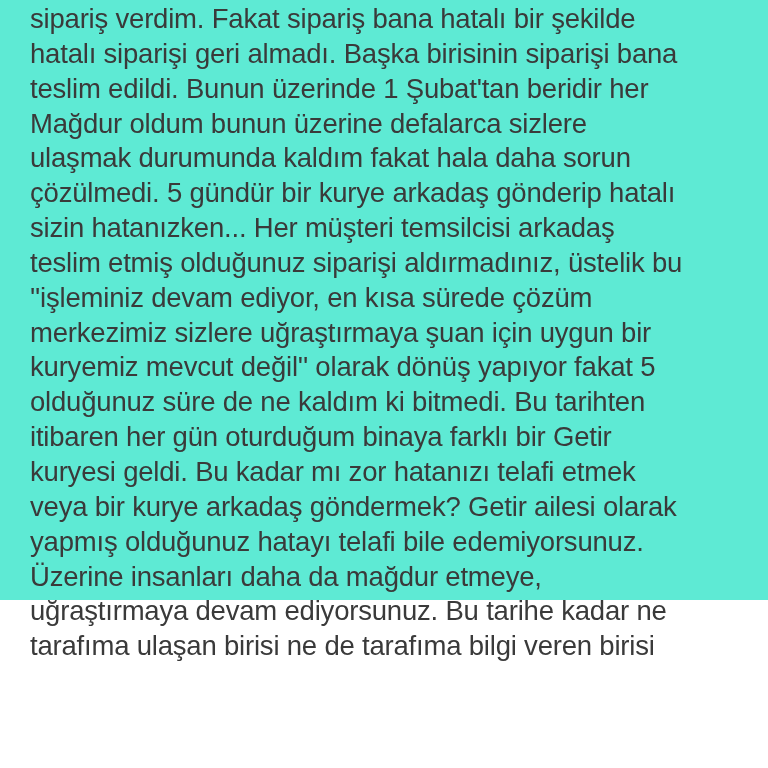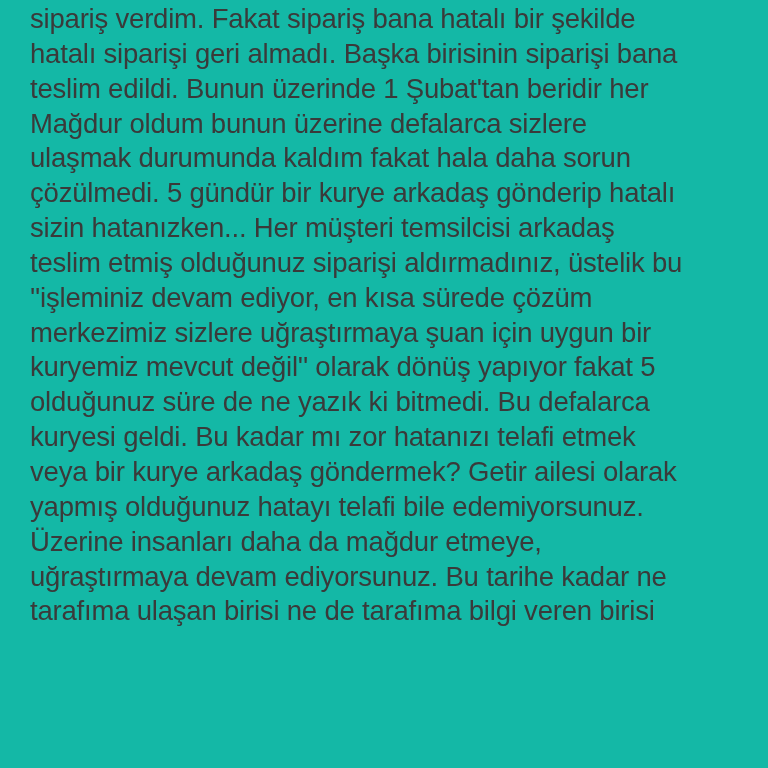--- a/index.html
+++ b/index.html
@@ -12,8 +12,8 @@
   }
   .page {
     width: 768px;
-    height: 768px;
-    background: #14b8a6;
+    height: 600px;
+    background: #5eead4;
     box-sizing: border-box;
     padding: 2px 0 0 30px;
     font-family: "Liberation Sans", "DejaVu Sans", sans-serif;

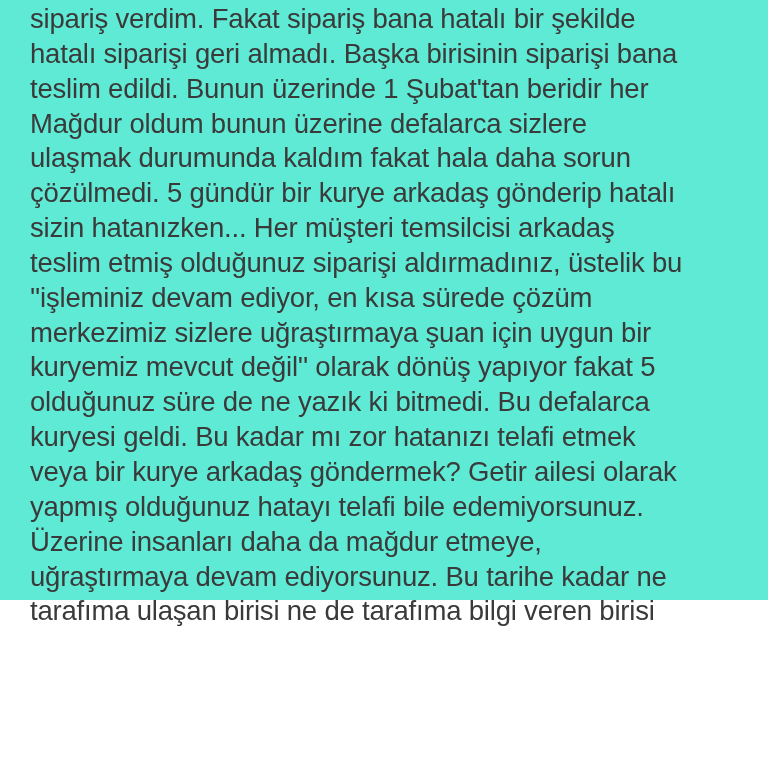--- a/index.html
+++ b/index.html
@@ -44,7 +44,7 @@
   <span class="text-line">''işleminiz devam ediyor, en kısa sürede çözüm</span>
   <span class="text-line">merkezimiz sizlere uğraştırmaya şuan için uygun bir</span>
   <span class="text-line">kuryemiz mevcut değil'' olarak dönüş yapıyor fakat 5</span>
-  <span class="text-line">olduğunuz süre de ne yazık ki bitmedi. Bu defalarca</span>
+  <span class="text-line">olduğunuz süre de ne kaldım ki bitmedi. Bu tarihten</span>
   <span class="text-line">kuryesi geldi. Bu kadar mı zor hatanızı telafi etmek</span>
   <span class="text-line">veya bir kurye arkadaş göndermek? Getir ailesi olarak</span>
   <span class="text-line">yapmış olduğunuz hatayı telafi bile edemiyorsunuz.</span>

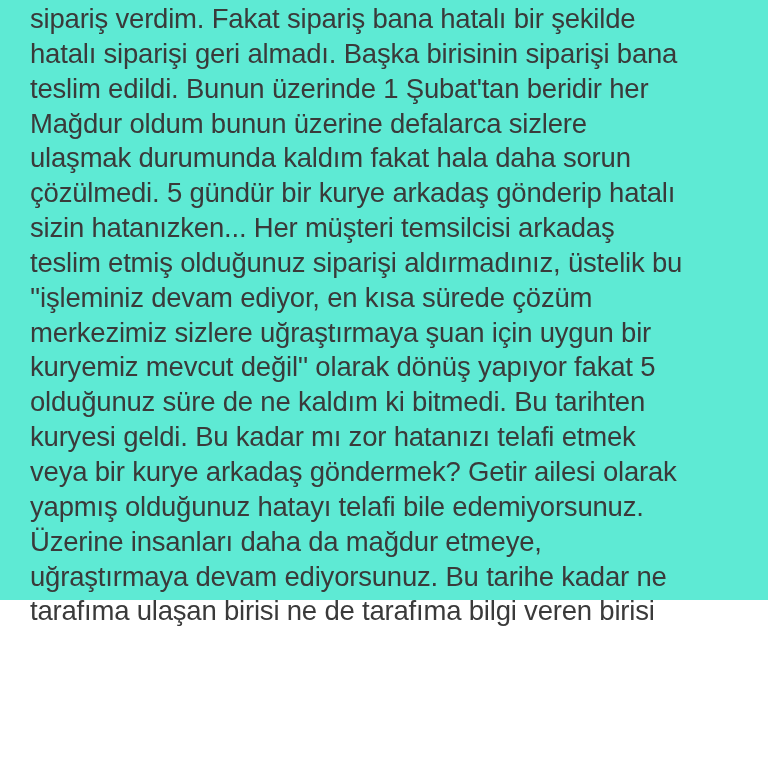--- a/index.html
+++ b/index.html
@@ -45,6 +45,7 @@
   <span class="text-line">merkezimiz sizlere uğraştırmaya şuan için uygun bir</span>
   <span class="text-line">kuryemiz mevcut değil'' olarak dönüş yapıyor fakat 5</span>
   <span class="text-line">olduğunuz süre de ne kaldım ki bitmedi. Bu tarihten</span>
+  <span class="text-line">itibaren her gün oturduğum binaya farklı bir Getir</span>
   <span class="text-line">kuryesi geldi. Bu kadar mı zor hatanızı telafi etmek</span>
   <span class="text-line">veya bir kurye arkadaş göndermek? Getir ailesi olarak</span>
   <span class="text-line">yapmış olduğunuz hatayı telafi bile edemiyorsunuz.</span>

